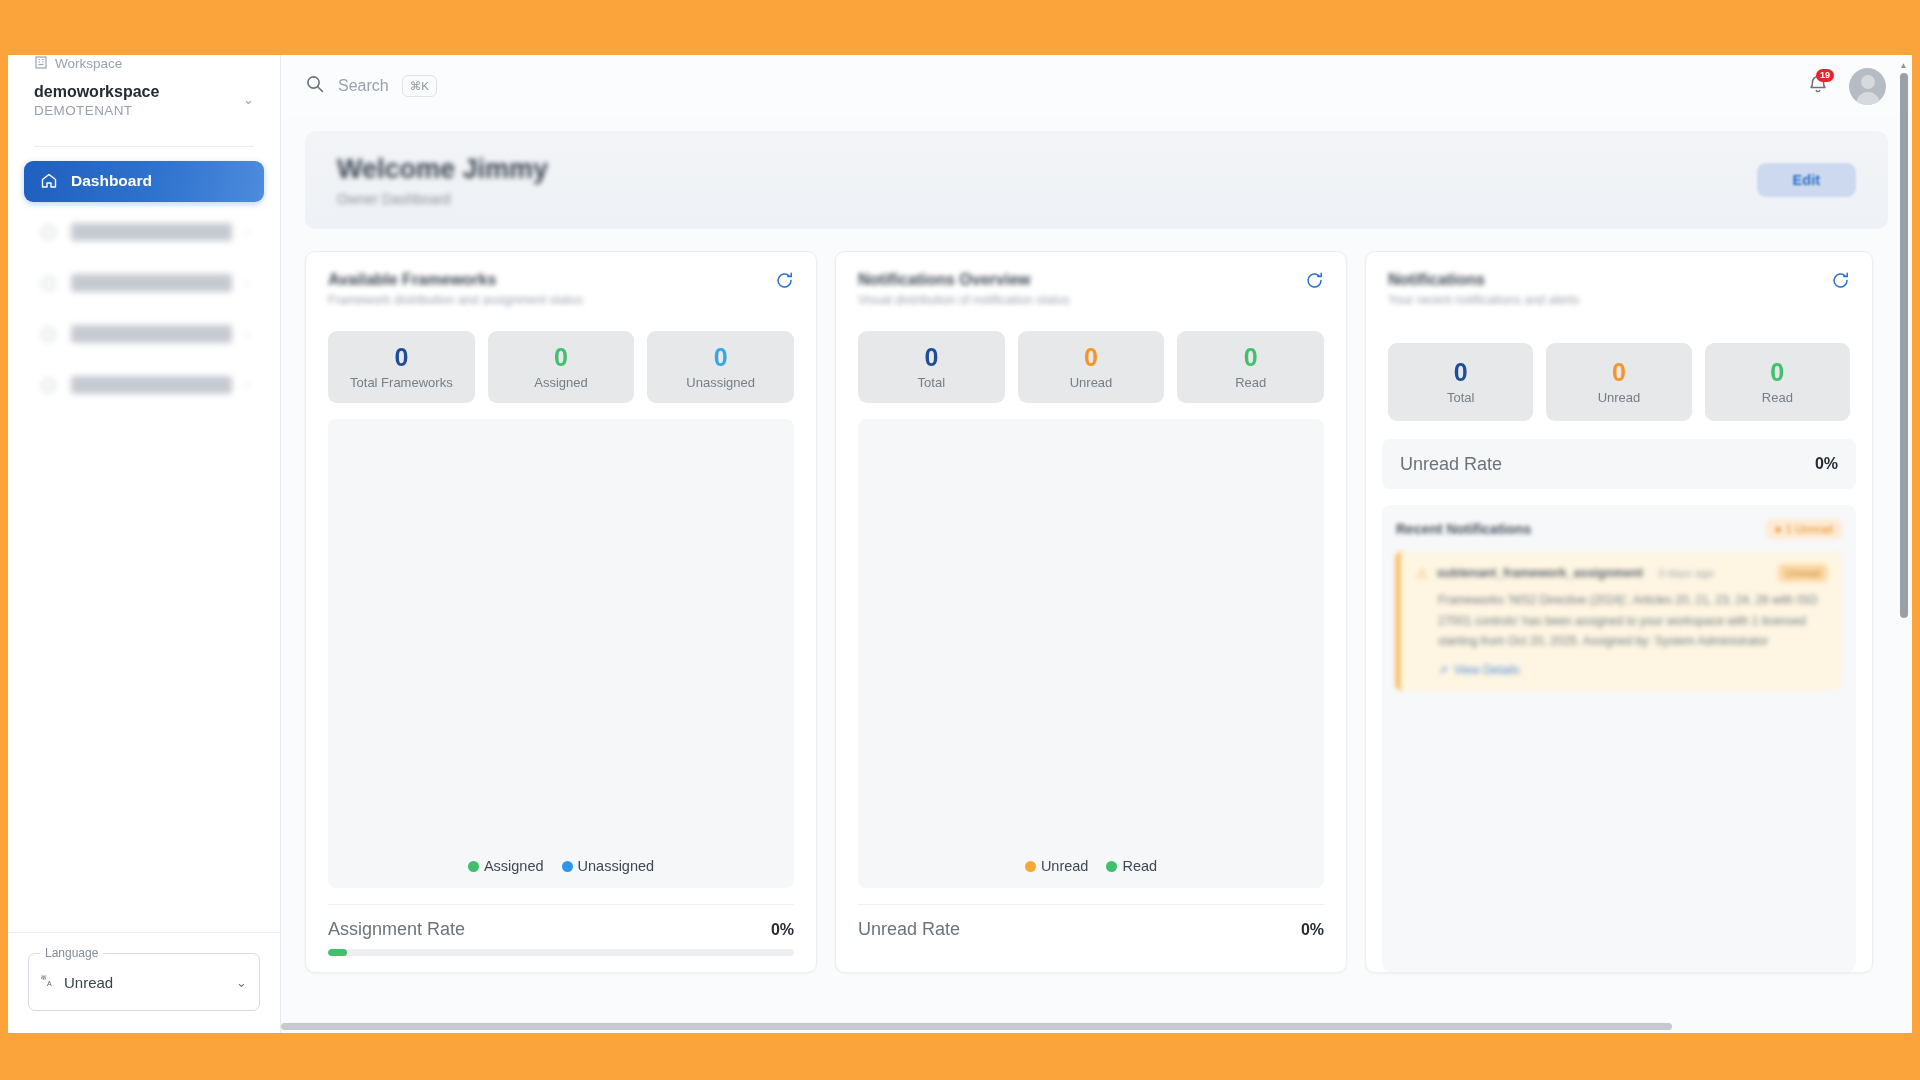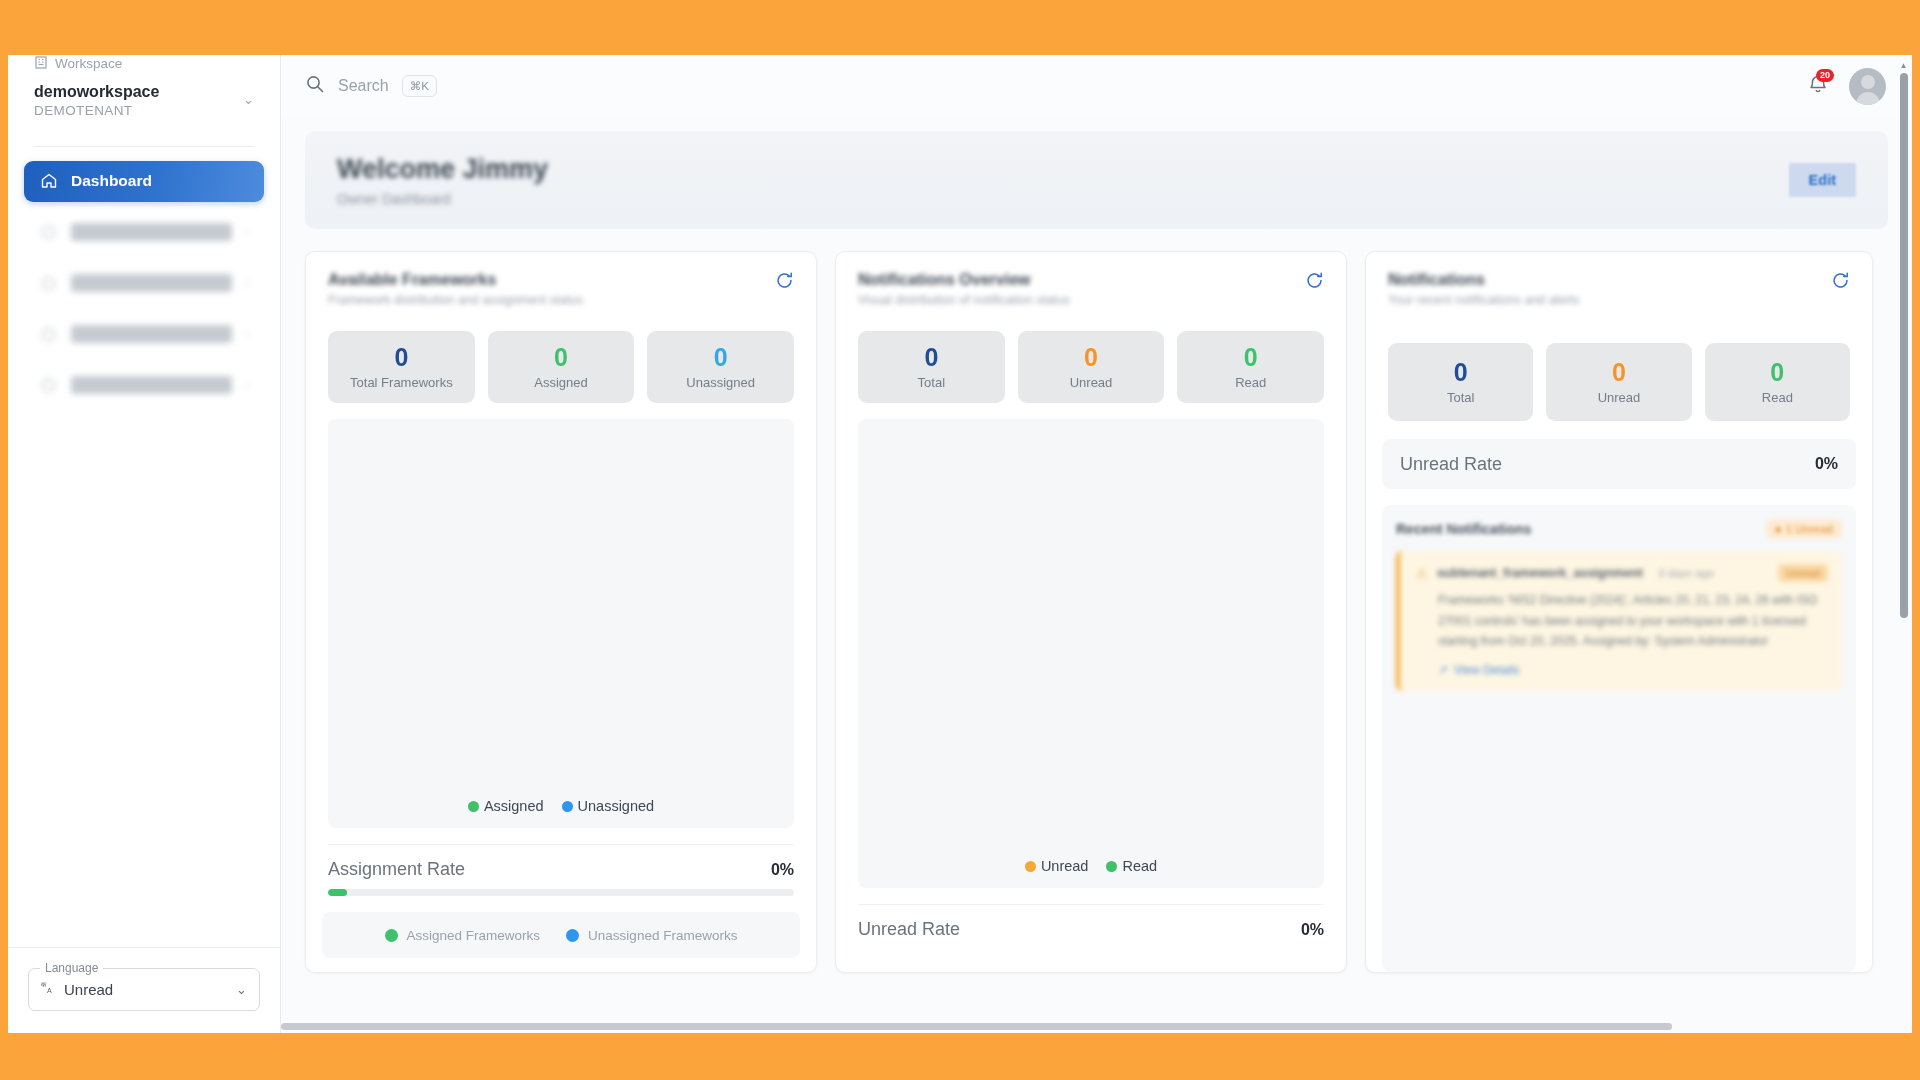--- a/index.html
+++ b/index.html
@@ -266,7 +266,7 @@
               <path d="M5.5 9a5.5 5.5 0 0 1 11 0c0 4 1.4 5.4 1.4 5.4H4.1S5.5 13 5.5 9z"></path>
               <path d="M9.3 17.6a2 2 0 0 0 3.4 0" stroke-linecap="round"></path>
             </svg>
-            <span class="bell-badge">20</span>
+            <span class="bell-badge">19</span>
           </span>
           <span class="avatar">
             <span style="position:relative;width:100%;height:100%;display:block;">

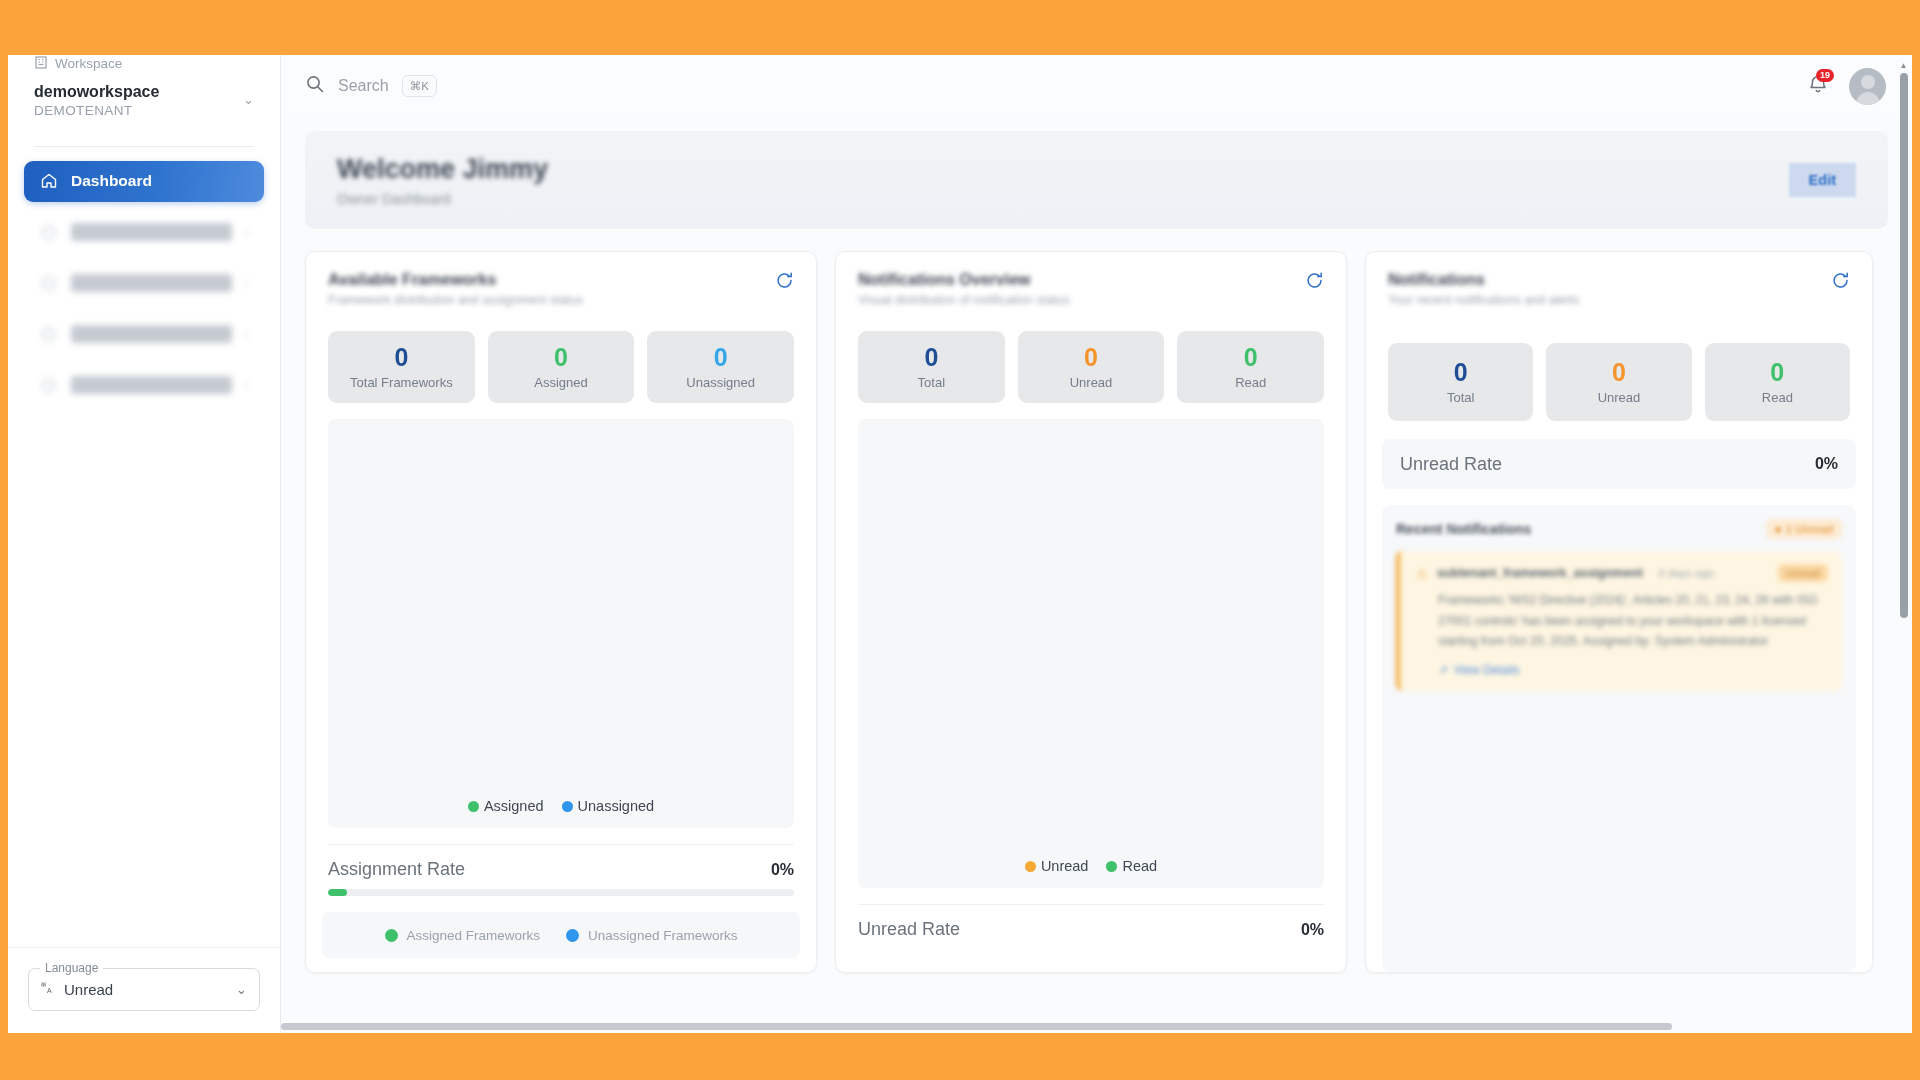--- a/index.html
+++ b/index.html
@@ -86,7 +86,7 @@
   .welcome-sub { font-size: 14px; color: #8a929c; margin-top: 4px; }
   .edit-btn {
     margin-left: auto; background: #ccd9ee; color: #2E6FC6; border: none;
-    border-radius: 1px; padding: 9px 20px; font-size: 14.5px; font-weight: 600;
+    border-radius: 9px; padding: 9px 36px; font-size: 14.5px; font-weight: 600;
     cursor: pointer; filter: blur(0.9px); font-family: inherit;
   }
 

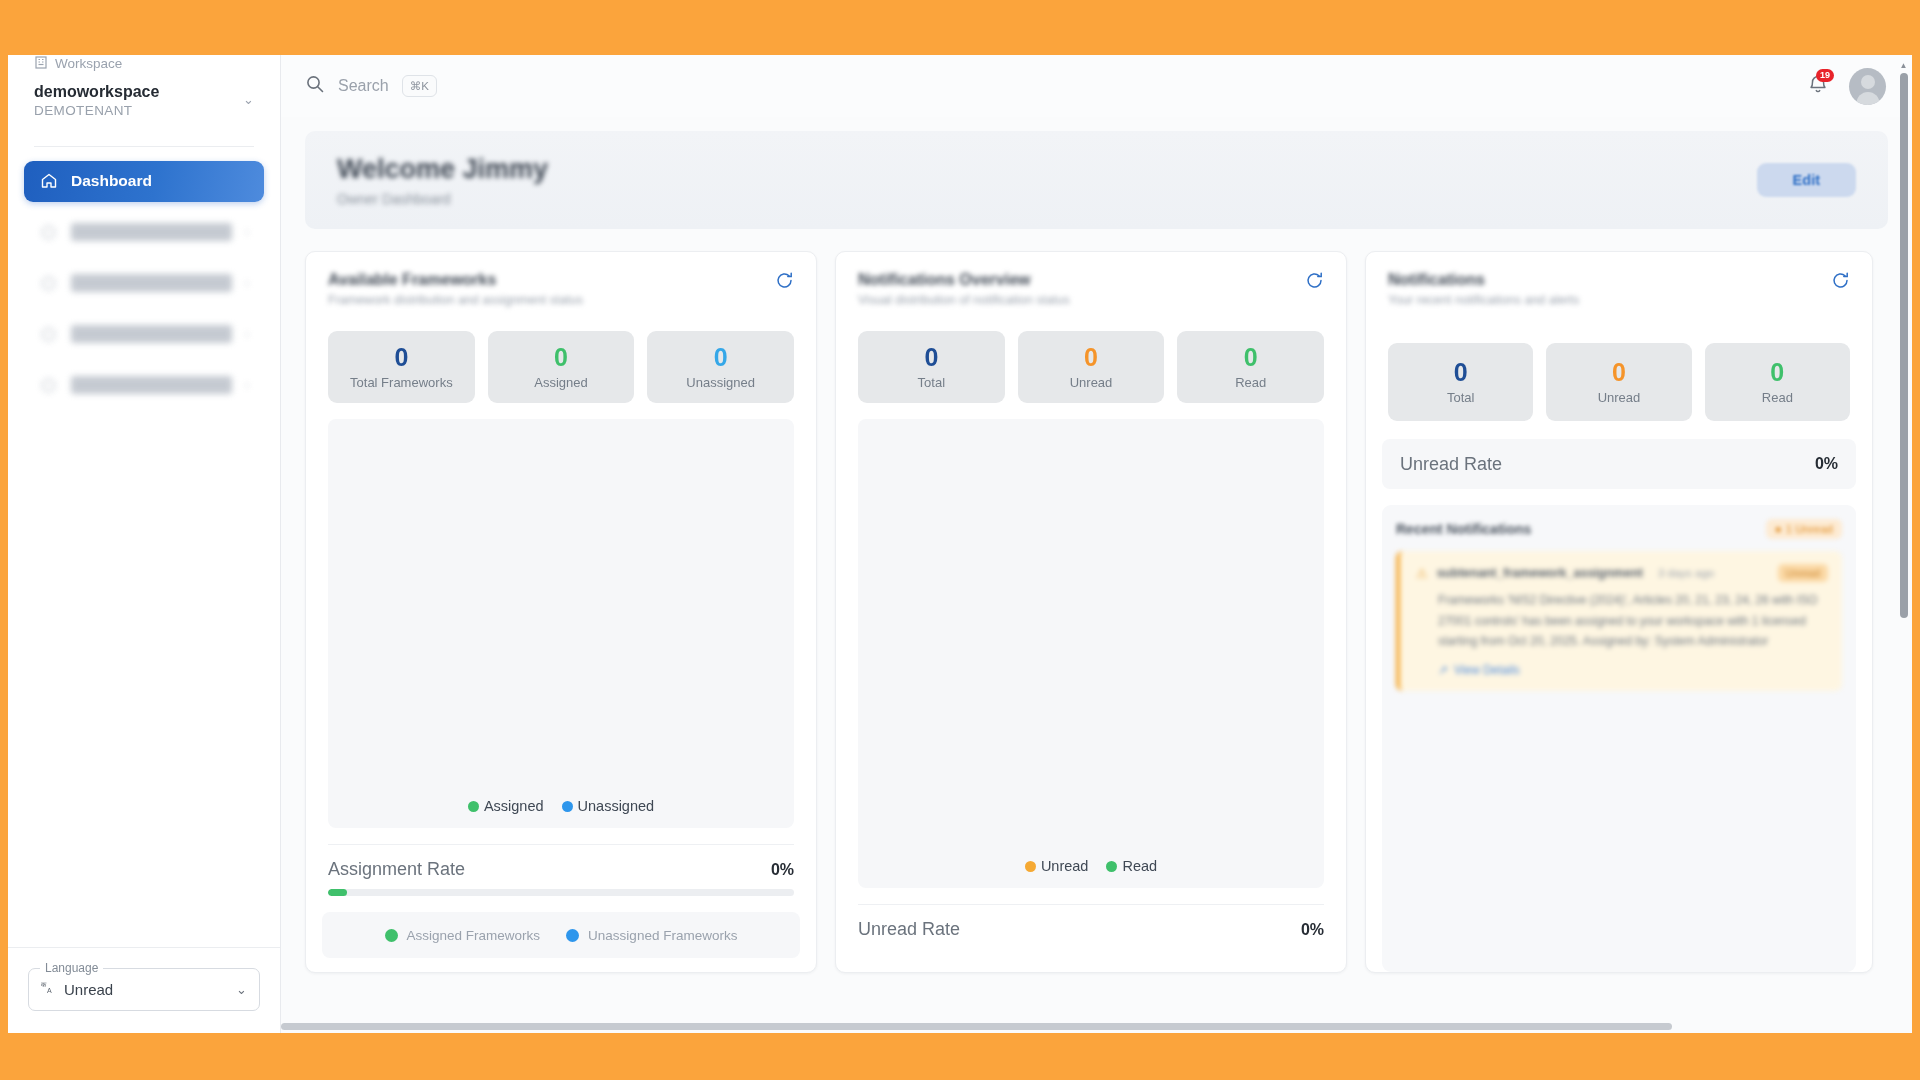--- a/index.html
+++ b/index.html
@@ -336,16 +336,6 @@
               <div class="bar-fill" style="width:4%;background:#3FC06B"></div>
             </div>
             <div class="bar-spacer"></div>
-            <div class="card-foot">
-              <span class="foot-lg">
-                <span class="dot" style="background:#3FC06B"></span>
-                <span>Assigned Frameworks</span>
-              </span>
-              <span class="foot-lg">
-                <span class="dot" style="background:#2E96EC"></span>
-                <span>Unassigned Frameworks</span>
-              </span>
-            </div>
           </div>
 
           <div class="card card-b">

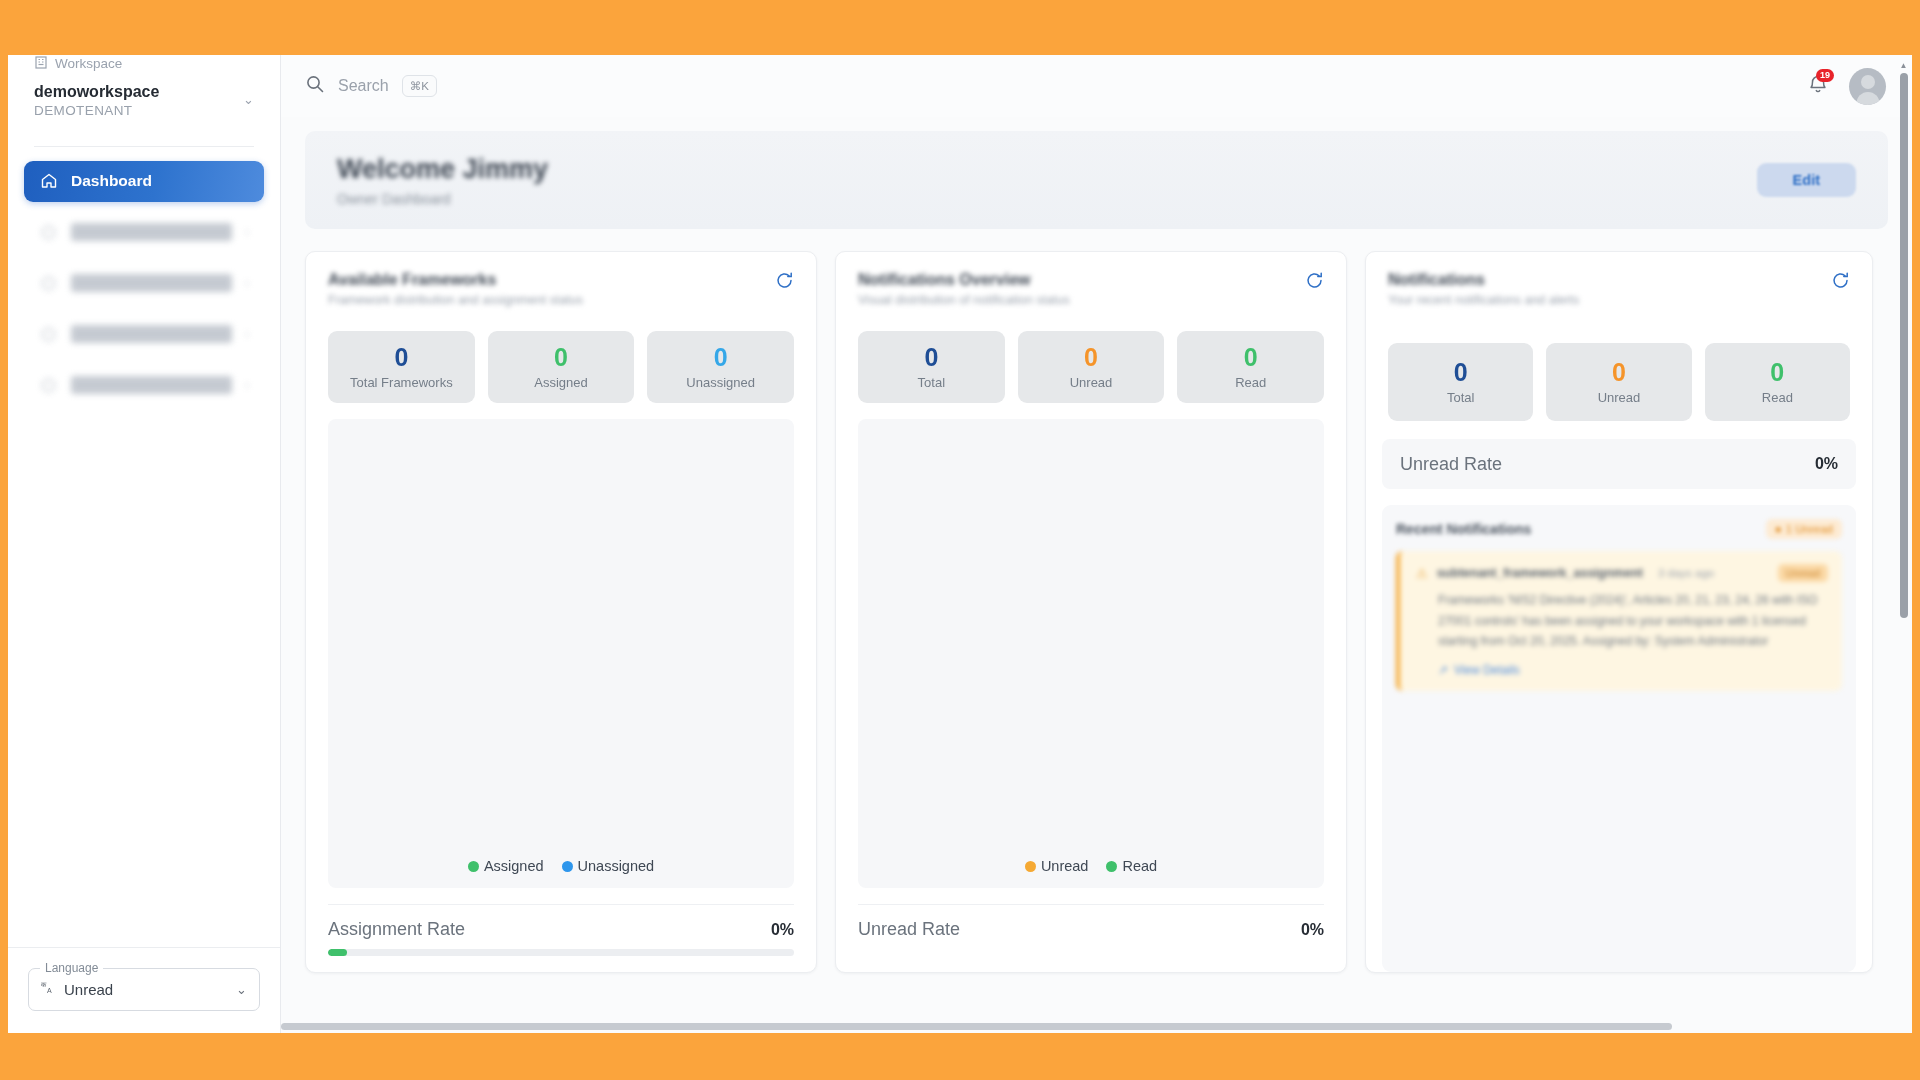--- a/index.html
+++ b/index.html
@@ -55,7 +55,7 @@
 
   .lang-wrap { margin-top: auto; padding: 0 20px 22px 20px; }
   .lang-sep { height:1px; background:#ebedf0; margin: 0 -20px 20px -20px;}
-  .lang-box { position: relative; border: 1px solid #d7dbe1; border-radius: 7px; height: 43px; display: flex; align-items: center; padding: 0 12px; cursor: pointer;}
+  .lang-box { position: relative; border: 1px solid #d7dbe1; border-radius: 7px; height: 58px; display: flex; align-items: center; padding: 0 12px; cursor: pointer;}
   .lang-legend { position: absolute; top: -8px; left: 11px; background: #fff; padding: 0 5px; font-size: 12px; color: #838c97; }
   .lang-val { font-size: 15px; color: #3a424c; margin-left: 8px; flex: 1; }
   .lang-ic { font-size: 13px; color: #6b727c; }

